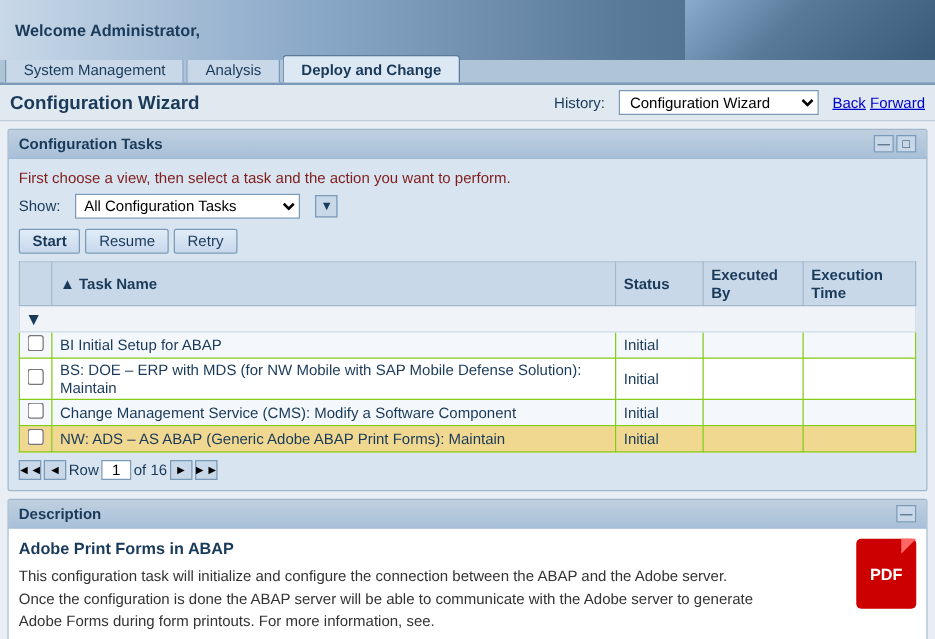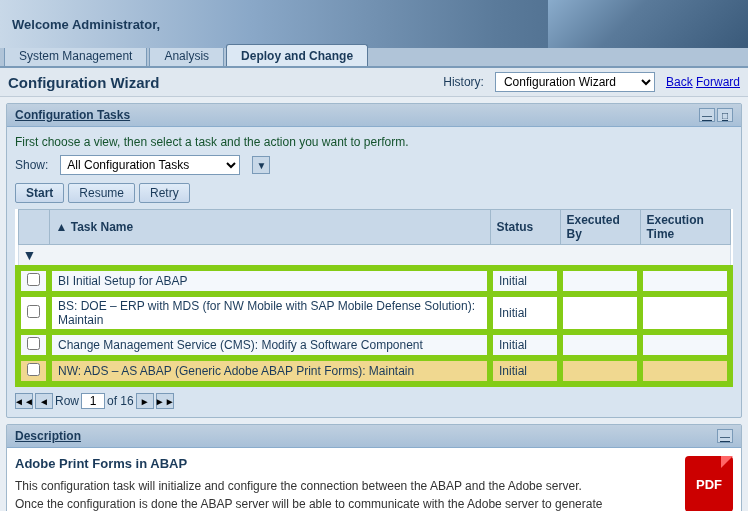--- a/index.html
+++ b/index.html
@@ -111,7 +111,6 @@
       align-items: flex-start;
       justify-content: space-between;
       border-bottom: 1px solid #8aaccc;
-      text-decoration: underline;
     }
     .panel-controls {
       display: flex;

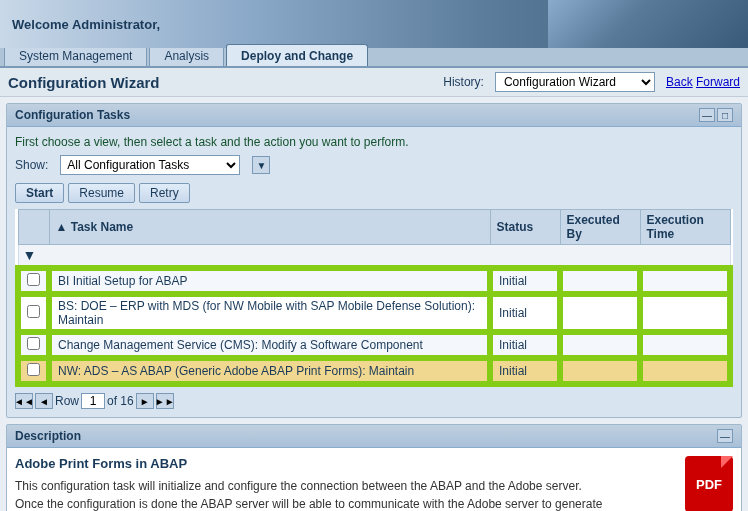--- a/index.html
+++ b/index.html
@@ -294,7 +294,7 @@
 
     .instructions-text {
       font-size: 12px;
-      color: #14532d;
+      color: #7f1d1d;
       margin-bottom: 6px;
     }
   </style>

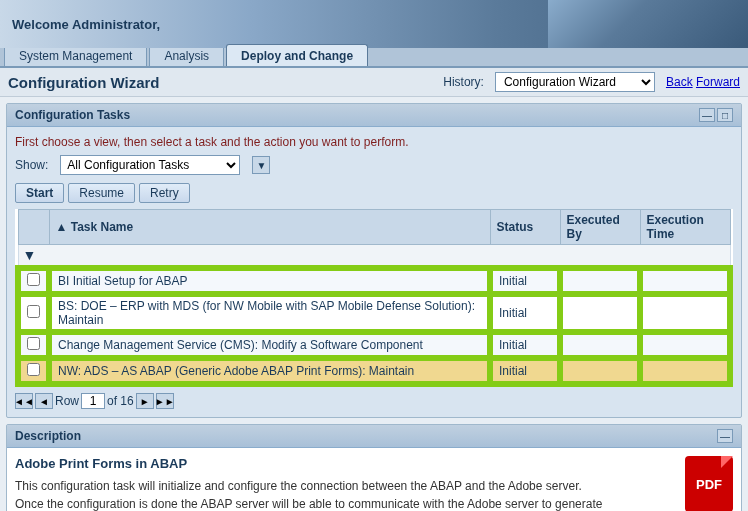--- a/index.html
+++ b/index.html
@@ -193,7 +193,7 @@
       color: #1a3a5a;
     }
     .task-table td {
-      border: 6px solid #84cc16;
+      border: 1px solid #84cc16;
       padding: 2px 6px;
       color: #1a3a5a;
     }

